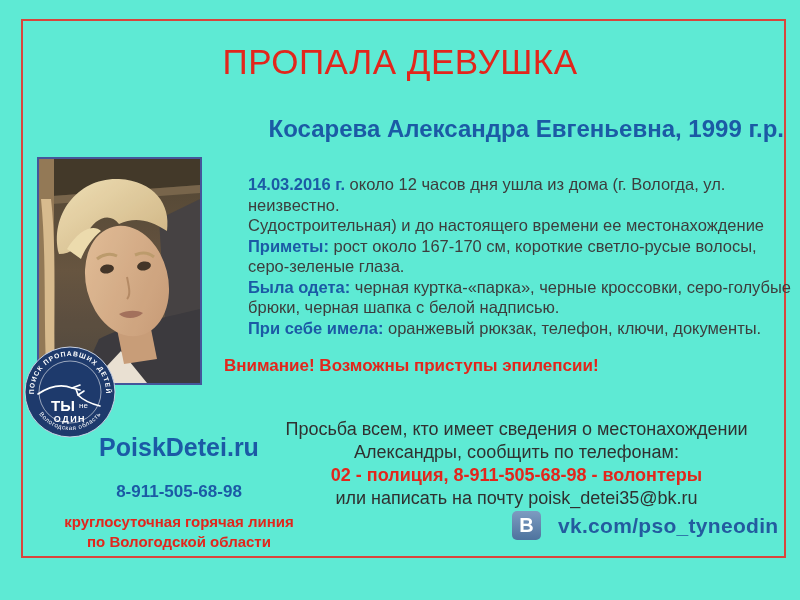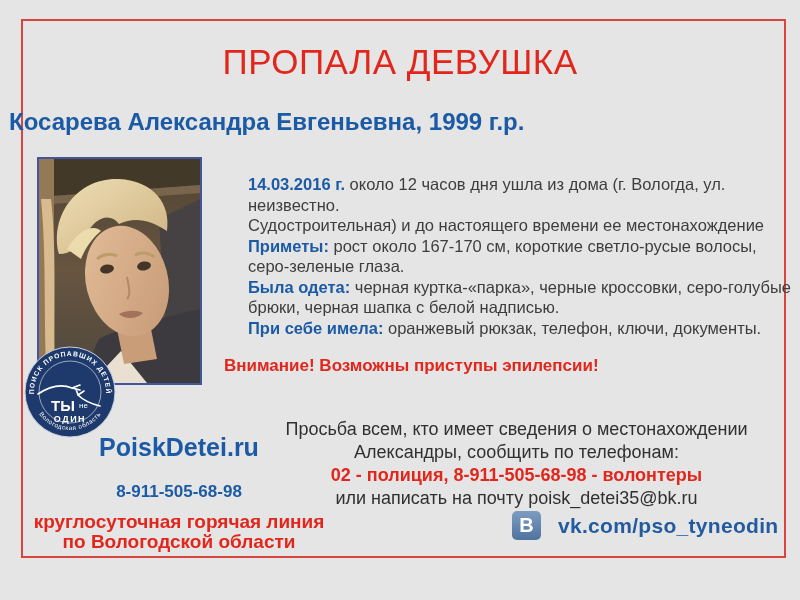--- a/index.html
+++ b/index.html
@@ -4,7 +4,7 @@
 <style>
   html,body { margin:0; padding:0; background:#ffffff; }
   .poster {
-    position:relative; width:800px; height:600px; background:#e5e5e5;
+    position:relative; width:800px; height:600px; background:#5eead4;
     font-family:"Liberation Sans", sans-serif; overflow:hidden;
   }
   .frame {

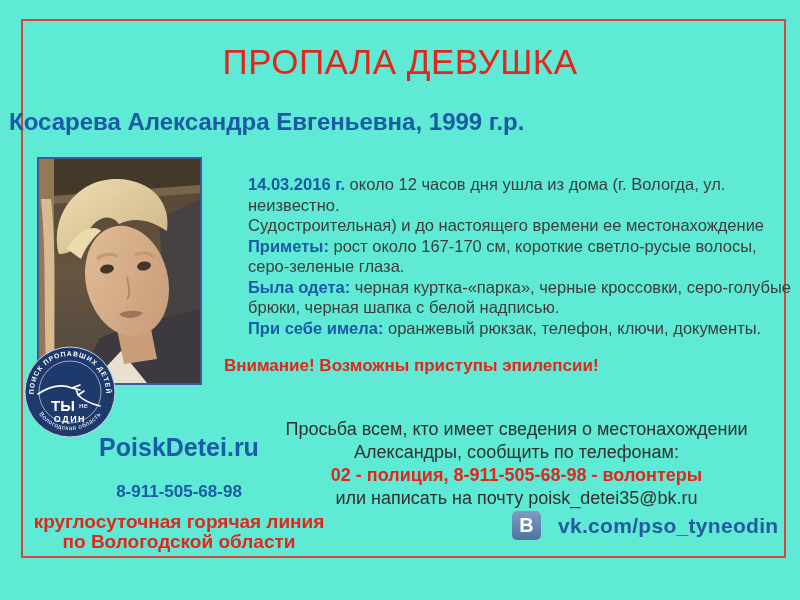--- a/index.html
+++ b/index.html
@@ -17,8 +17,8 @@
     letter-spacing:0.5px;
   }
   .subtitle {
-    position:absolute; left:0; right:0; top:99px; margin:9px;
-    text-align:left; font-size:24px; font-weight:700; color:#1b5aa5;
+    position:absolute; left:0; right:0; top:99px; margin:16px;
+    text-align:right; font-size:24px; font-weight:700; color:#1b5aa5;
   }
   .photo {
     position:absolute; left:37px; top:157px; width:161px; height:224px;

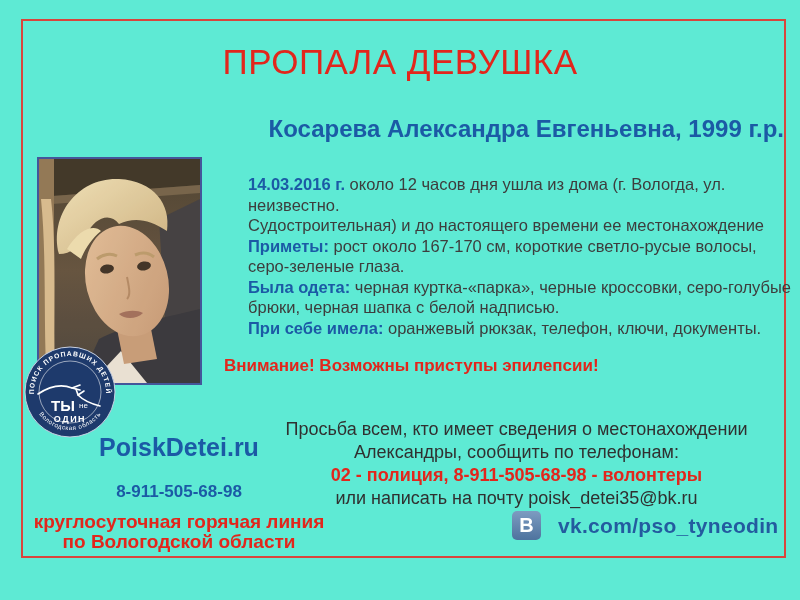--- a/index.html
+++ b/index.html
@@ -50,7 +50,7 @@
   }
   .hotline {
     position:absolute; left:28px; top:512px; width:302px; text-align:center;
-    font-size:19px; font-weight:700; color:#e2261c; line-height:20px;
+    font-size:15px; font-weight:700; color:#e2261c; line-height:20px;
   }
   .vk { position:absolute; left:512px; top:511px; display:flex; align-items:center; gap:17px; }
   .vk-icon {

